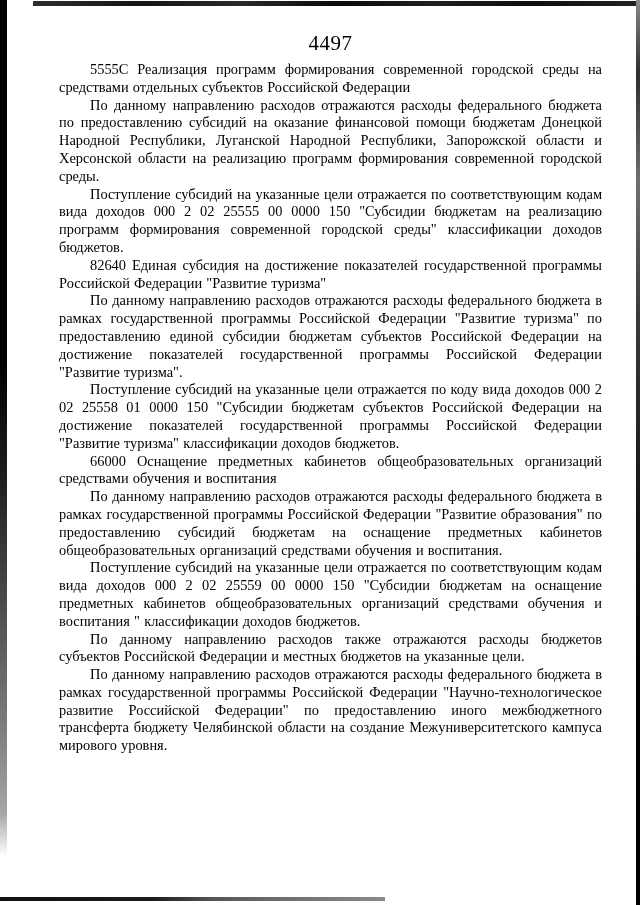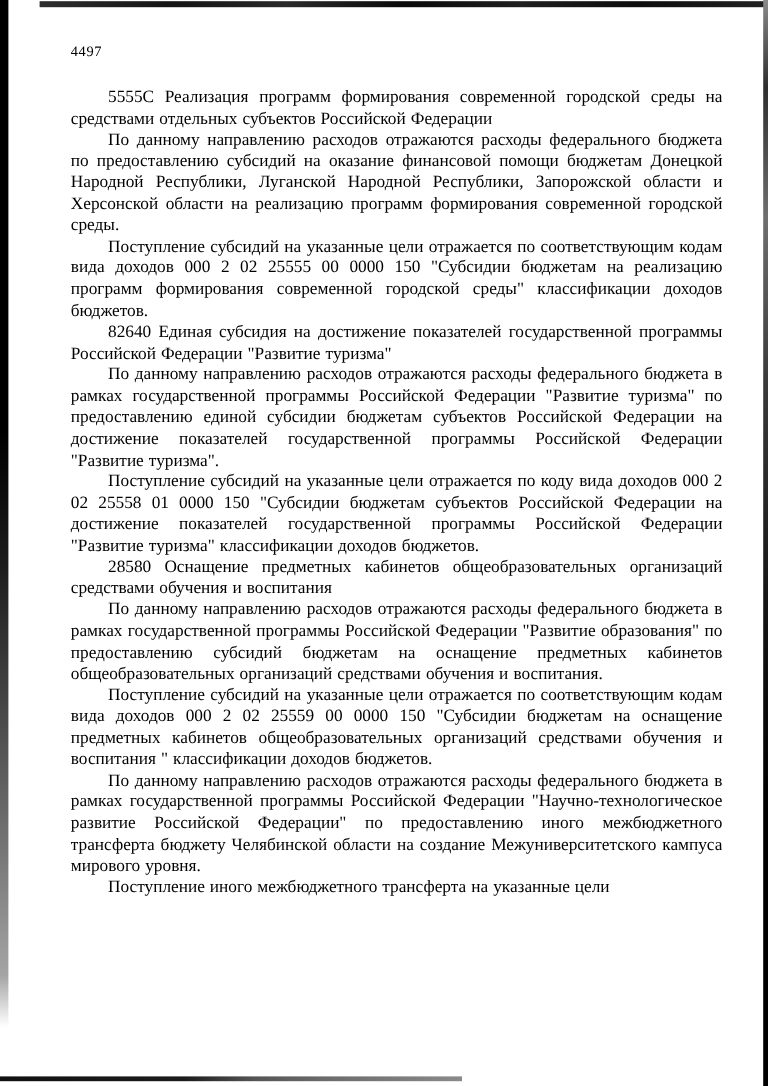--- a/index.html
+++ b/index.html
@@ -55,9 +55,10 @@
     width: 543px;
   }
   .page-number {
-    font-size: 12px;
+    text-align: center;
+    font-size: 21px;
     line-height: 19px;
-    margin: 0 0 20px 0;
+    margin: 0 0 8px 0;
     letter-spacing: 0.5px;
   }
   p.para {

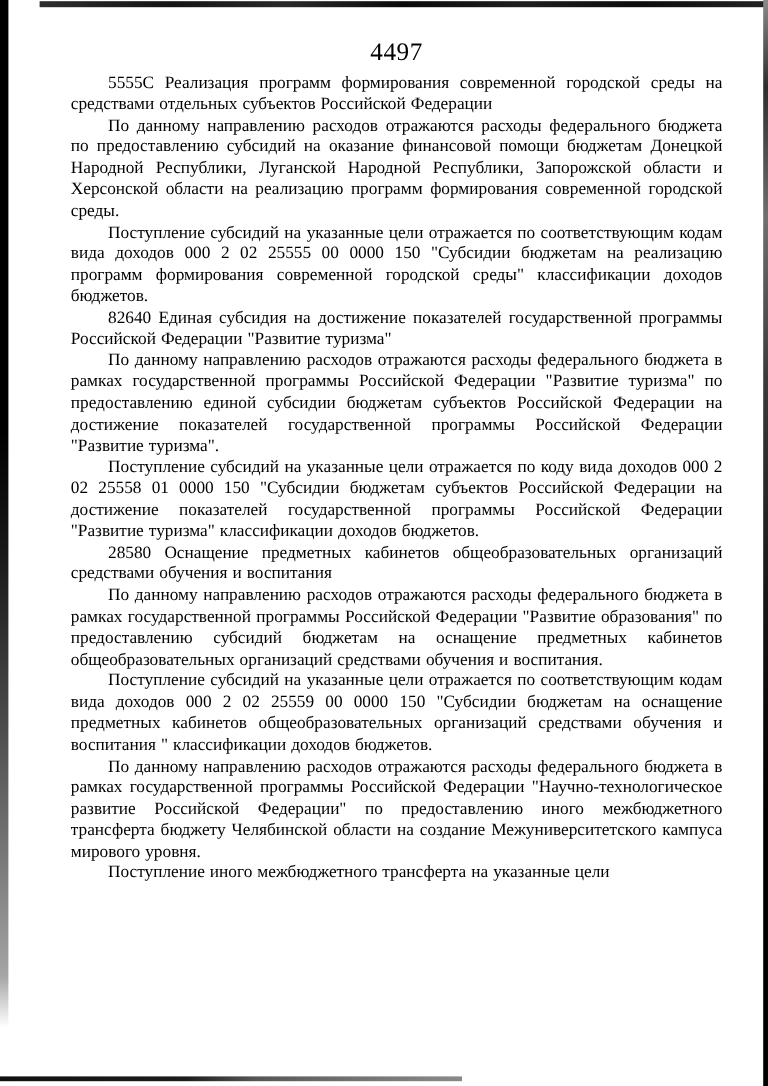--- a/index.html
+++ b/index.html
@@ -87,7 +87,7 @@
   <p class="para">82640 Единая субсидия на достижение показателей государственной программы Российской Федерации "Развитие туризма"</p>
   <p class="para">По данному направлению расходов отражаются расходы федерального бюджета в рамках государственной программы Российской Федерации "Развитие туризма" по предоставлению единой субсидии бюджетам субъектов Российской Федерации на достижение показателей государственной программы Российской Федерации "Развитие туризма".</p>
   <p class="para">Поступление субсидий на указанные цели отражается по коду вида доходов 000 2 02 25558 01 0000 150 "Субсидии бюджетам субъектов Российской Федерации на достижение показателей государственной программы Российской Федерации "Развитие туризма" классификации доходов бюджетов.</p>
-  <p class="para">28580 Оснащение предметных кабинетов общеобразовательных организаций средствами обучения и воспитания</p>
+  <p class="para">66000 Оснащение предметных кабинетов общеобразовательных организаций средствами обучения и воспитания</p>
   <p class="para">По данному направлению расходов отражаются расходы федерального бюджета в рамках государственной программы Российской Федерации "Развитие образования" по предоставлению субсидий бюджетам на оснащение предметных кабинетов общеобразовательных организаций средствами обучения и воспитания.</p>
   <p class="para">Поступление субсидий на указанные цели отражается по соответствующим кодам вида доходов 000 2 02 25559 00 0000 150 "Субсидии бюджетам на оснащение предметных кабинетов общеобразовательных организаций средствами обучения и воспитания " классификации доходов бюджетов.</p>
   <p class="para">По данному направлению расходов отражаются расходы федерального бюджета в рамках государственной программы Российской Федерации "Научно-технологическое развитие Российской Федерации" по предоставлению иного межбюджетного трансферта бюджету Челябинской области на создание Межуниверситетского кампуса мирового уровня.</p>

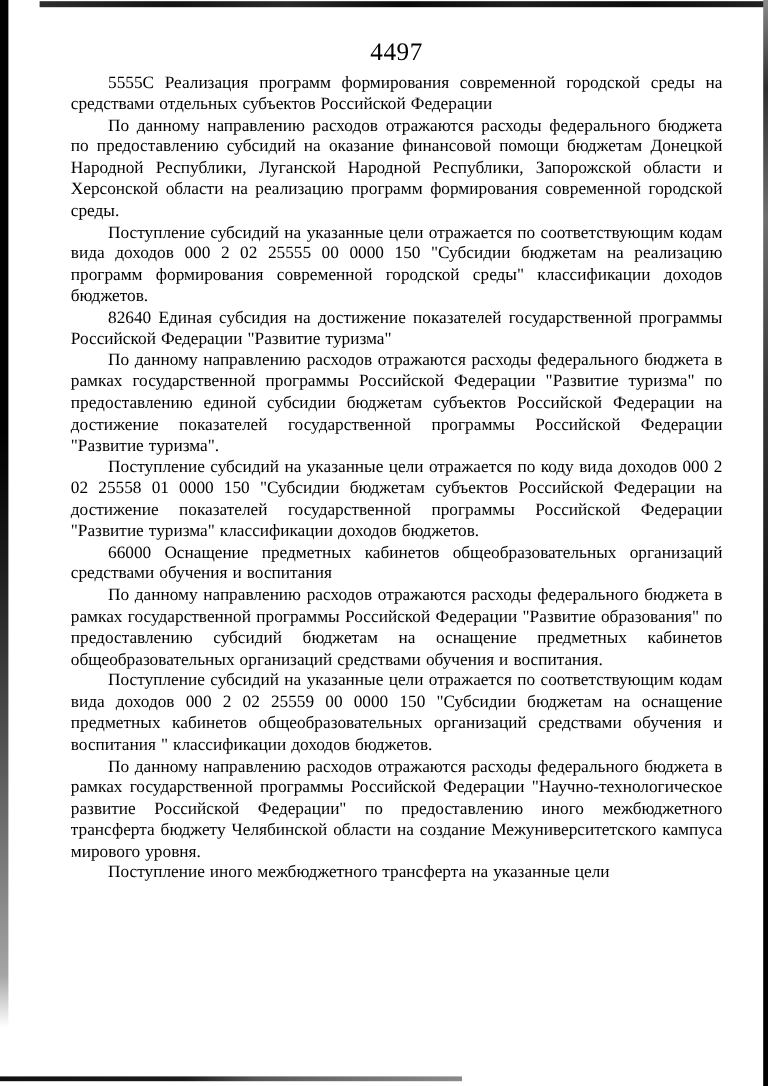--- a/index.html
+++ b/index.html
@@ -90,6 +90,7 @@
   <p class="para">66000 Оснащение предметных кабинетов общеобразовательных организаций средствами обучения и воспитания</p>
   <p class="para">По данному направлению расходов отражаются расходы федерального бюджета в рамках государственной программы Российской Федерации "Развитие образования" по предоставлению субсидий бюджетам на оснащение предметных кабинетов общеобразовательных организаций средствами обучения и воспитания.</p>
   <p class="para">Поступление субсидий на указанные цели отражается по соответствующим кодам вида доходов 000 2 02 25559 00 0000 150 "Субсидии бюджетам на оснащение предметных кабинетов общеобразовательных организаций средствами обучения и воспитания " классификации доходов бюджетов.</p>
+  <p class="para">По данному направлению расходов также отражаются расходы бюджетов субъектов Российской Федерации и местных бюджетов на указанные цели.</p>
   <p class="para">По данному направлению расходов отражаются расходы федерального бюджета в рамках государственной программы Российской Федерации "Научно-технологическое развитие Российской Федерации" по предоставлению иного межбюджетного трансферта бюджету Челябинской области на создание Межуниверситетского кампуса мирового уровня.</p>
   <p class="para">Поступление иного межбюджетного трансферта на указанные цели</p>
 </div>

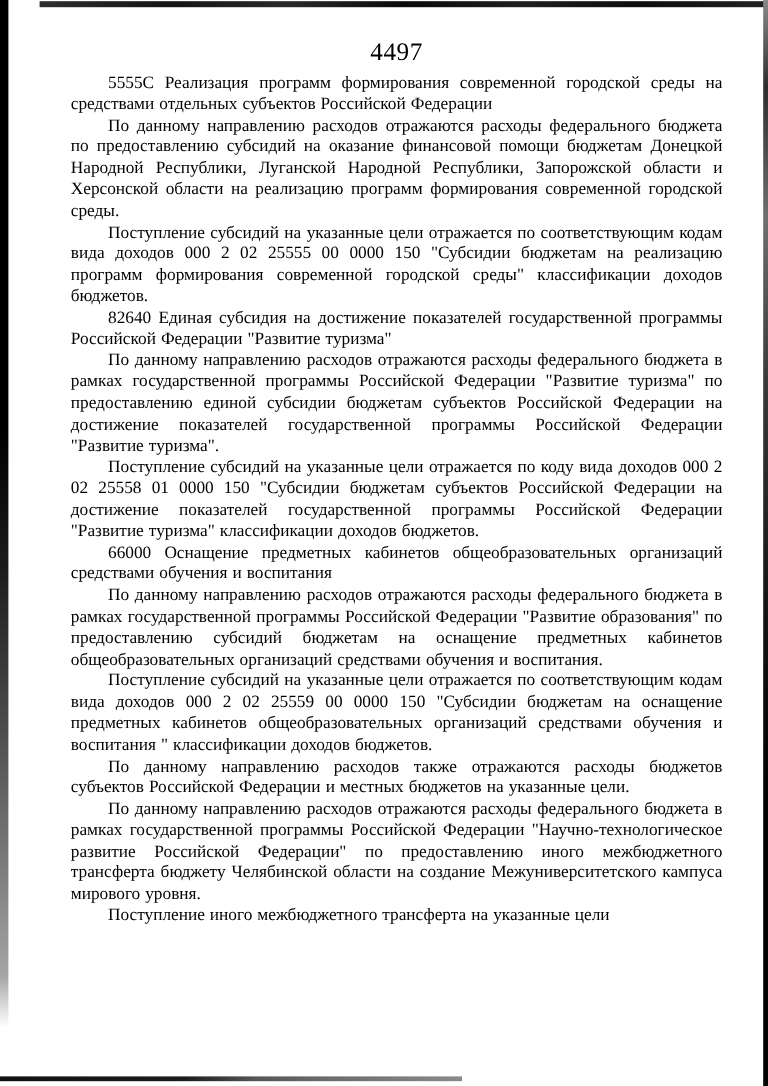--- a/index.html
+++ b/index.html
@@ -92,7 +92,6 @@
   <p class="para">Поступление субсидий на указанные цели отражается по соответствующим кодам вида доходов 000 2 02 25559 00 0000 150 "Субсидии бюджетам на оснащение предметных кабинетов общеобразовательных организаций средствами обучения и воспитания " классификации доходов бюджетов.</p>
   <p class="para">По данному направлению расходов также отражаются расходы бюджетов субъектов Российской Федерации и местных бюджетов на указанные цели.</p>
   <p class="para">По данному направлению расходов отражаются расходы федерального бюджета в рамках государственной программы Российской Федерации "Научно-технологическое развитие Российской Федерации" по предоставлению иного межбюджетного трансферта бюджету Челябинской области на создание Межуниверситетского кампуса мирового уровня.</p>
-  <p class="para">Поступление иного межбюджетного трансферта на указанные цели</p>
 </div>
 
 </body></html>

